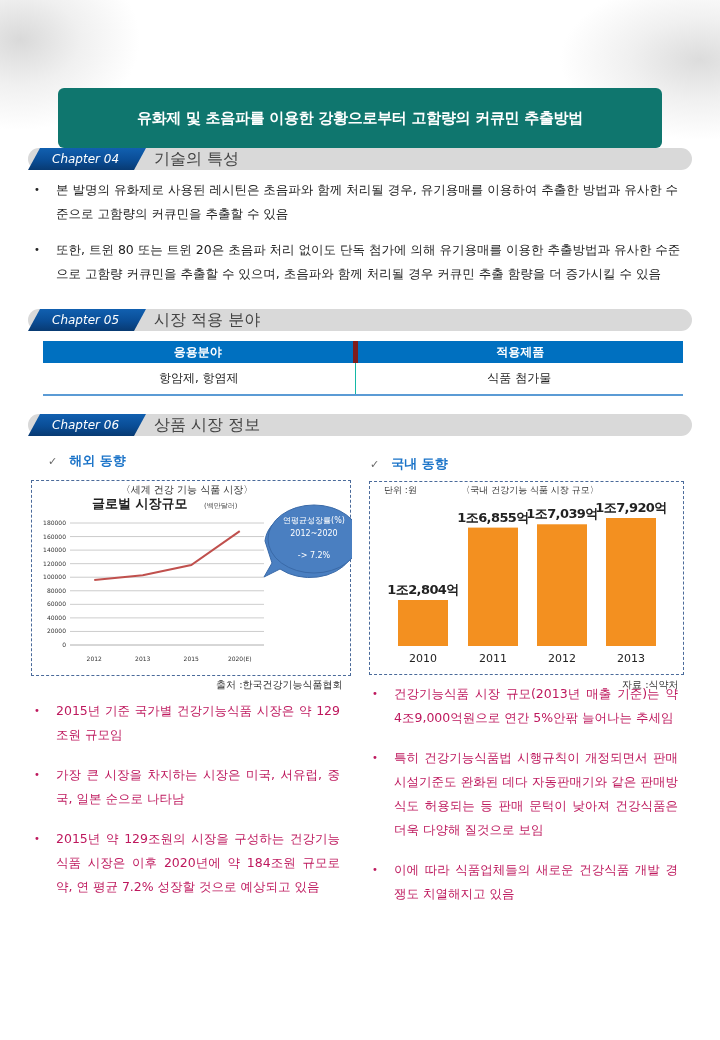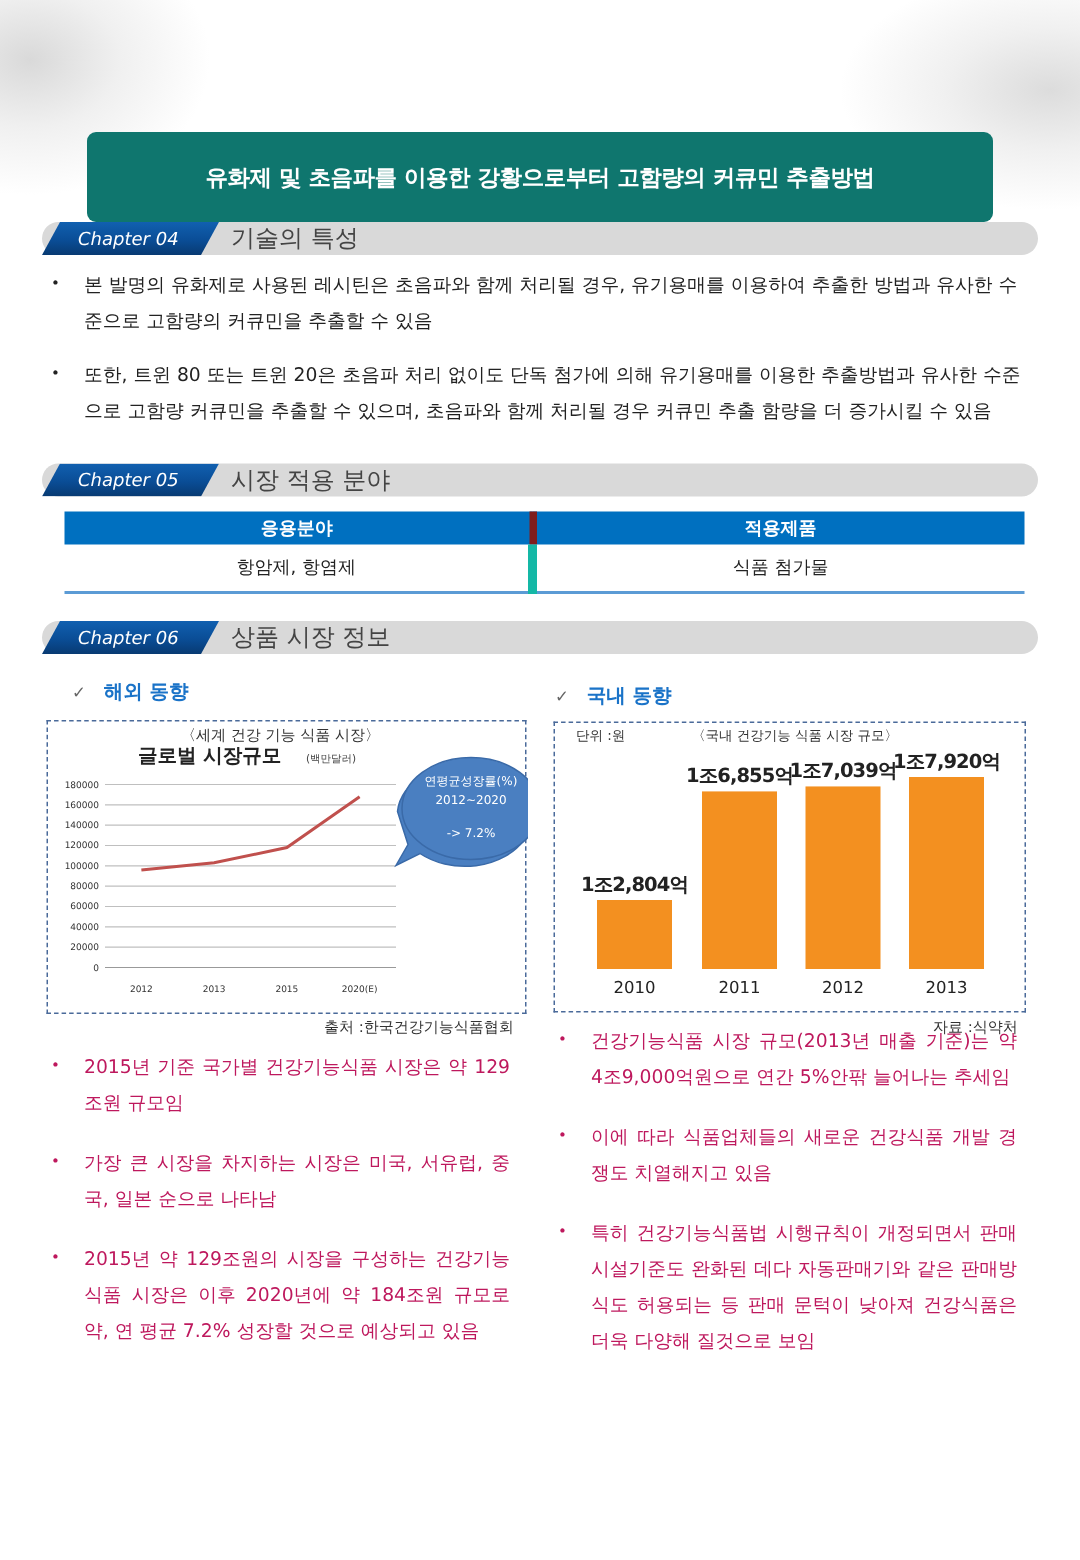--- a/index.html
+++ b/index.html
@@ -51,7 +51,7 @@
   }
   .table th:last-child, .table td:last-child { border-right: none; }
   .table td {
-    height: 32px; text-align: center; color: #222; border-right: 6px solid #14b8a6;
+    height: 32px; text-align: center; color: #222; border-right: 1px solid #14b8a6;
     border-bottom: 2px solid #5b9bd5;
   }
   .subhead {

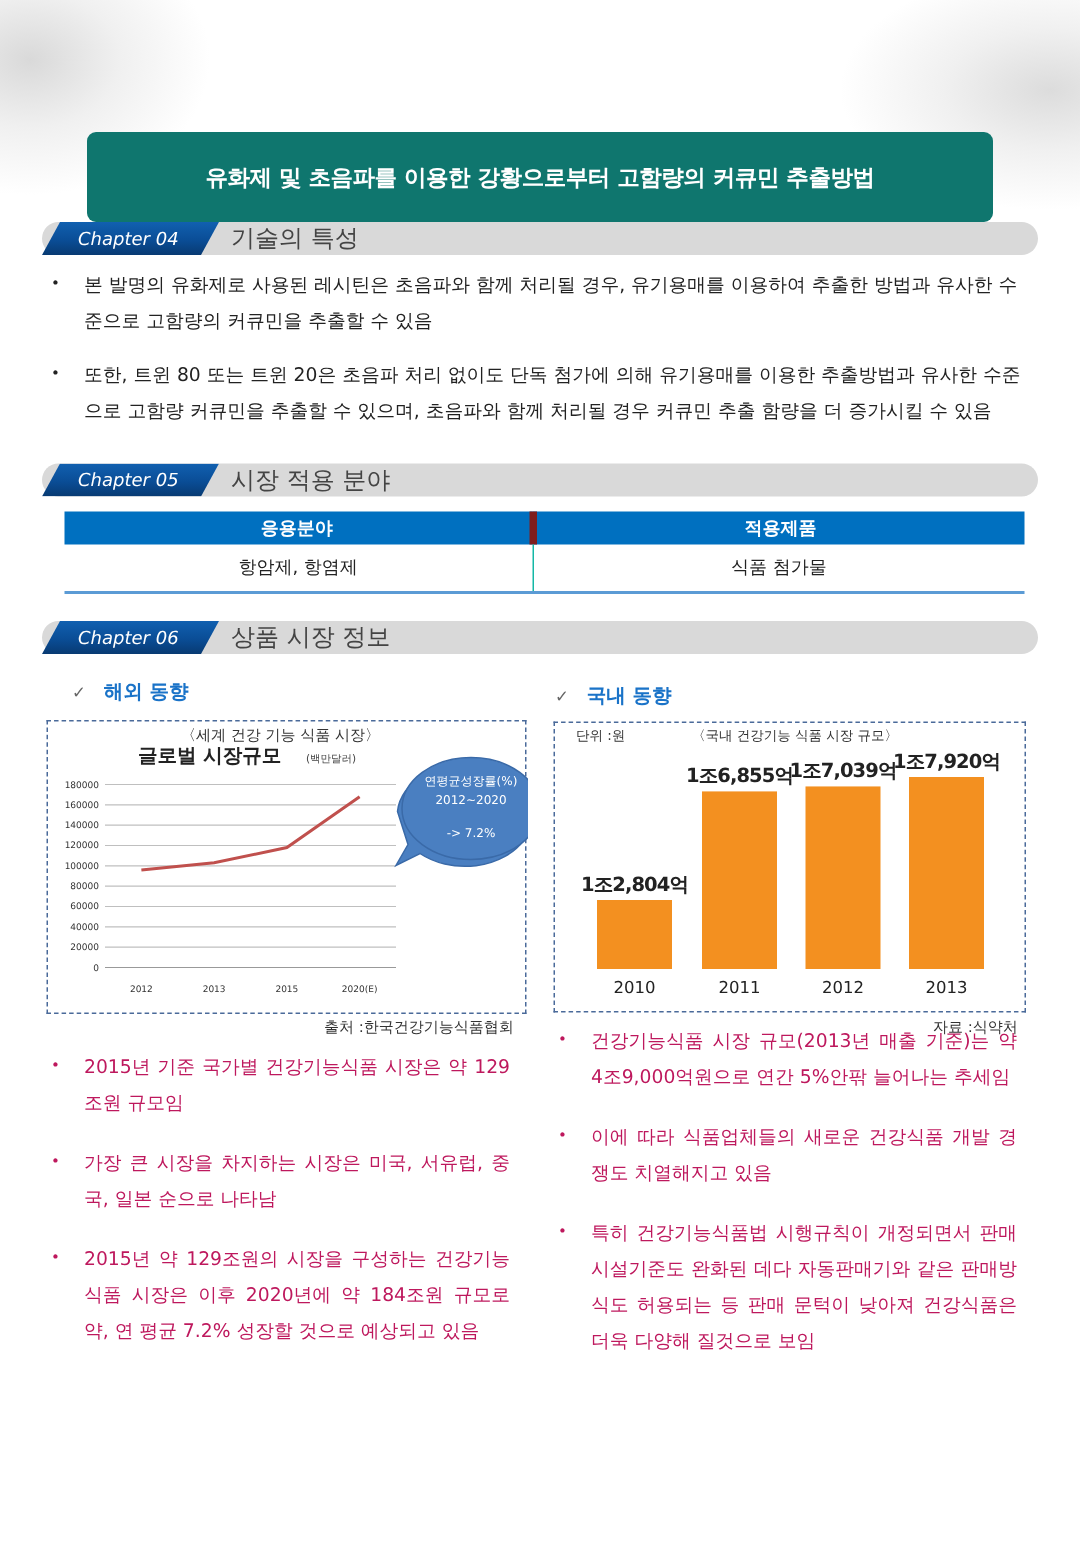--- a/index.html
+++ b/index.html
@@ -194,8 +194,8 @@
 
 <div class="col-list" style="left:372px; top:682px;">
   <div class="bullet">건강기능식품 시장 규모(2013년 매출 기준)는 약 4조9,000억원으로 연간 5%안팎 늘어나는 추세임</div>
+  <div class="bullet">특히 건강기능식품법 시행규칙이 개정되면서 판매시설기준도 완화된 데다 자동판매기와 같은 판매방식도 허용되는 등 판매 문턱이 낮아져 건강식품은 더욱 다양해 질것으로 보임</div>
   <div class="bullet">이에 따라 식품업체들의 새로운 건강식품 개발 경쟁도 치열해지고 있음</div>
-  <div class="bullet">특히 건강기능식품법 시행규칙이 개정되면서 판매시설기준도 완화된 데다 자동판매기와 같은 판매방식도 허용되는 등 판매 문턱이 낮아져 건강식품은 더욱 다양해 질것으로 보임</div>
 </div>
 
 </body></html>

